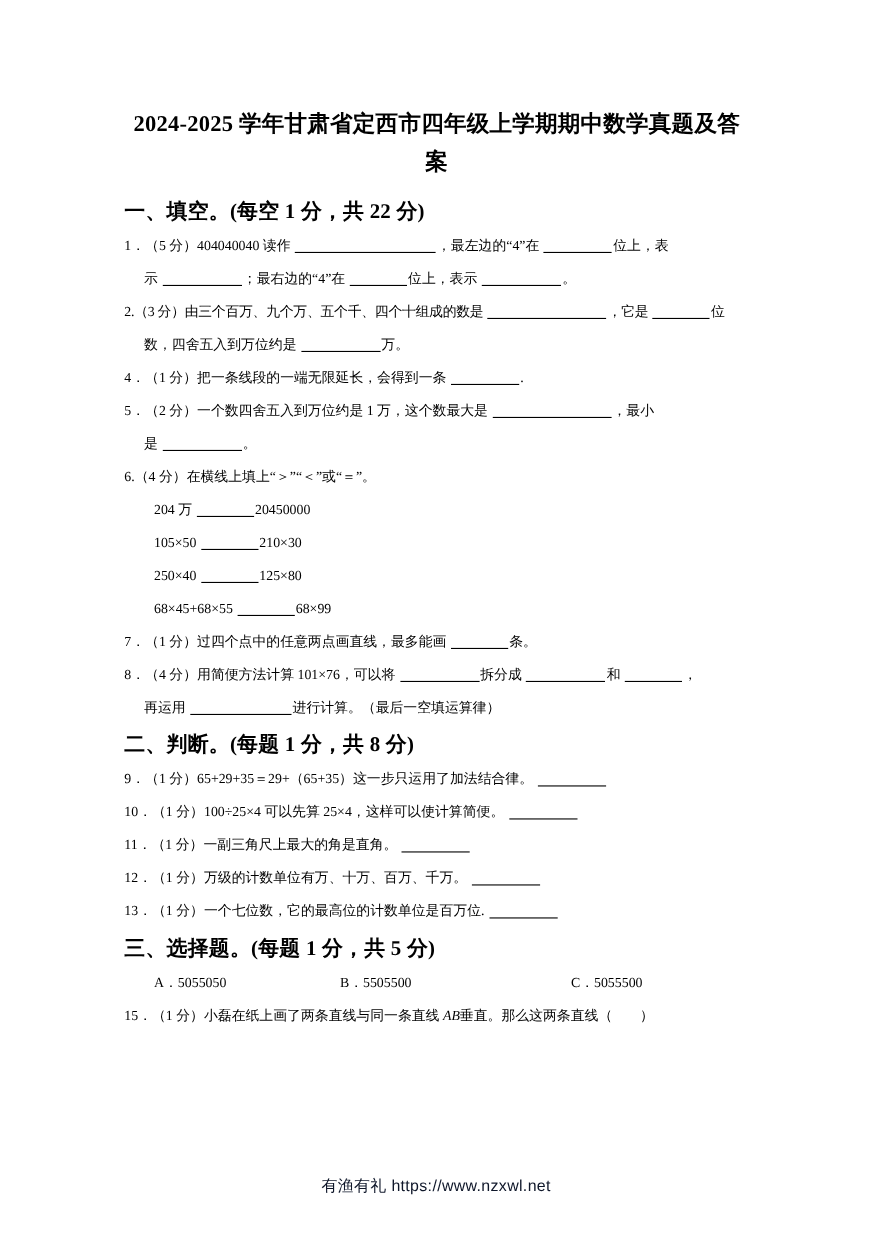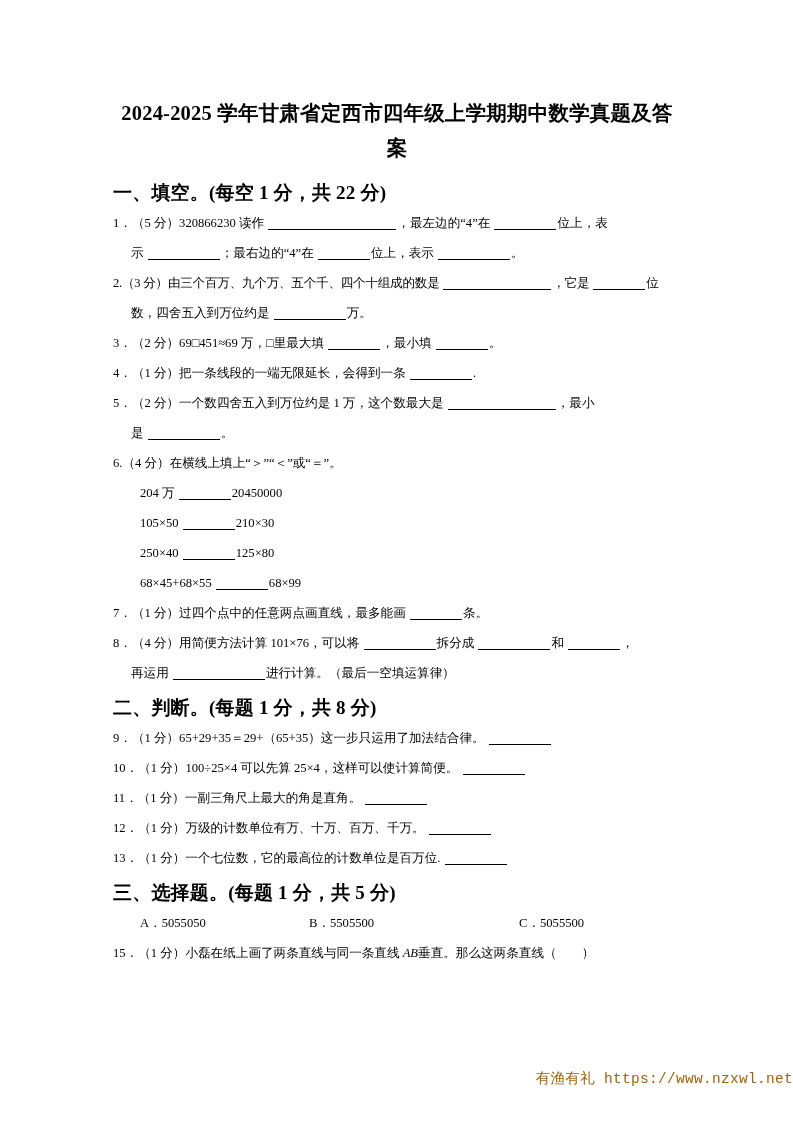--- a/index.html
+++ b/index.html
@@ -127,7 +127,7 @@
     <div class="section-head">一、填空。(每空 1 分，共 22 分)</div>
 
     <div class="q">
-      <span>1．（5 分）320866230 读作</span>
+      <span>1．（5 分）404040040 读作</span>
       <span class="blank bl-xxl"></span><span>，最左边的“4”在</span>
       <span class="blank bl-m"></span><span>位上，表</span>
     </div>

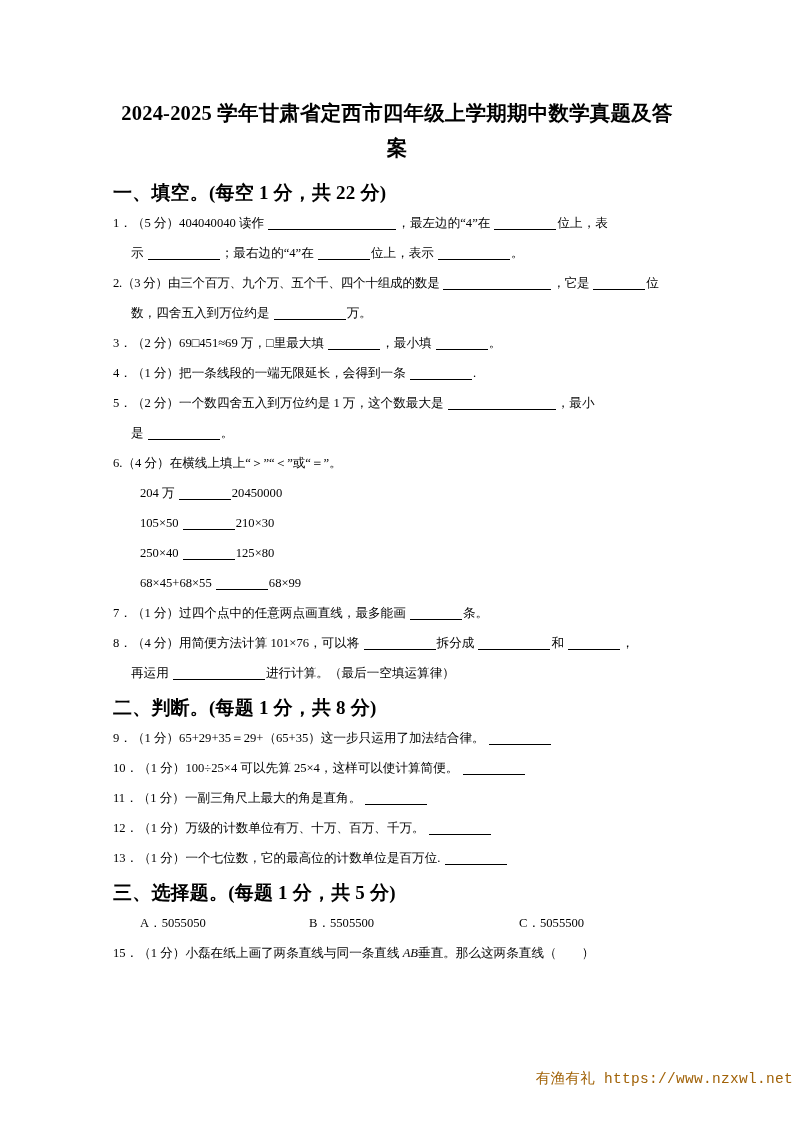--- a/index.html
+++ b/index.html
@@ -148,11 +148,6 @@
       <span class="blank bl-l"></span><span>万。</span>
     </div>
 
-    <div class="q">
-      <span>3．（2 分）69□451≈69 万，□里最大填</span>
-      <span class="blank bl-s"></span><span>，最小填</span>
-      <span class="blank bl-s"></span><span>。</span>
-    </div>
 
     <div class="q">
       <span>4．（1 分）把一条线段的一端无限延长，会得到一条</span>

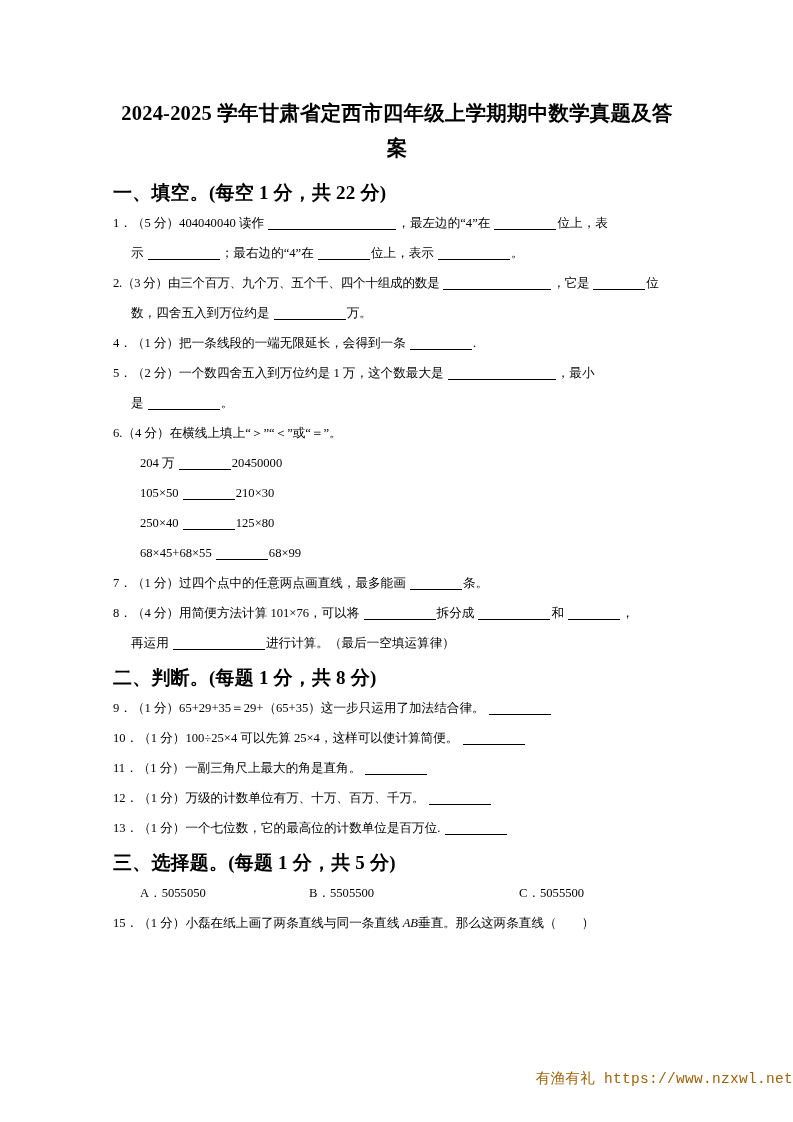--- a/index.html
+++ b/index.html
@@ -109,10 +109,10 @@
     left: 0;
     top: 1069px;
     width: 793px;
-    text-align: right;
-    color: #a16207;
+    text-align: center;
+    color: #0f172a;
     font-size: 14.5px;
-    font-family: Liberation Mono, monospace;
+    font-family: Liberation Sans, sans-serif;
     letter-spacing: 0.3px;
   }
 </style>

